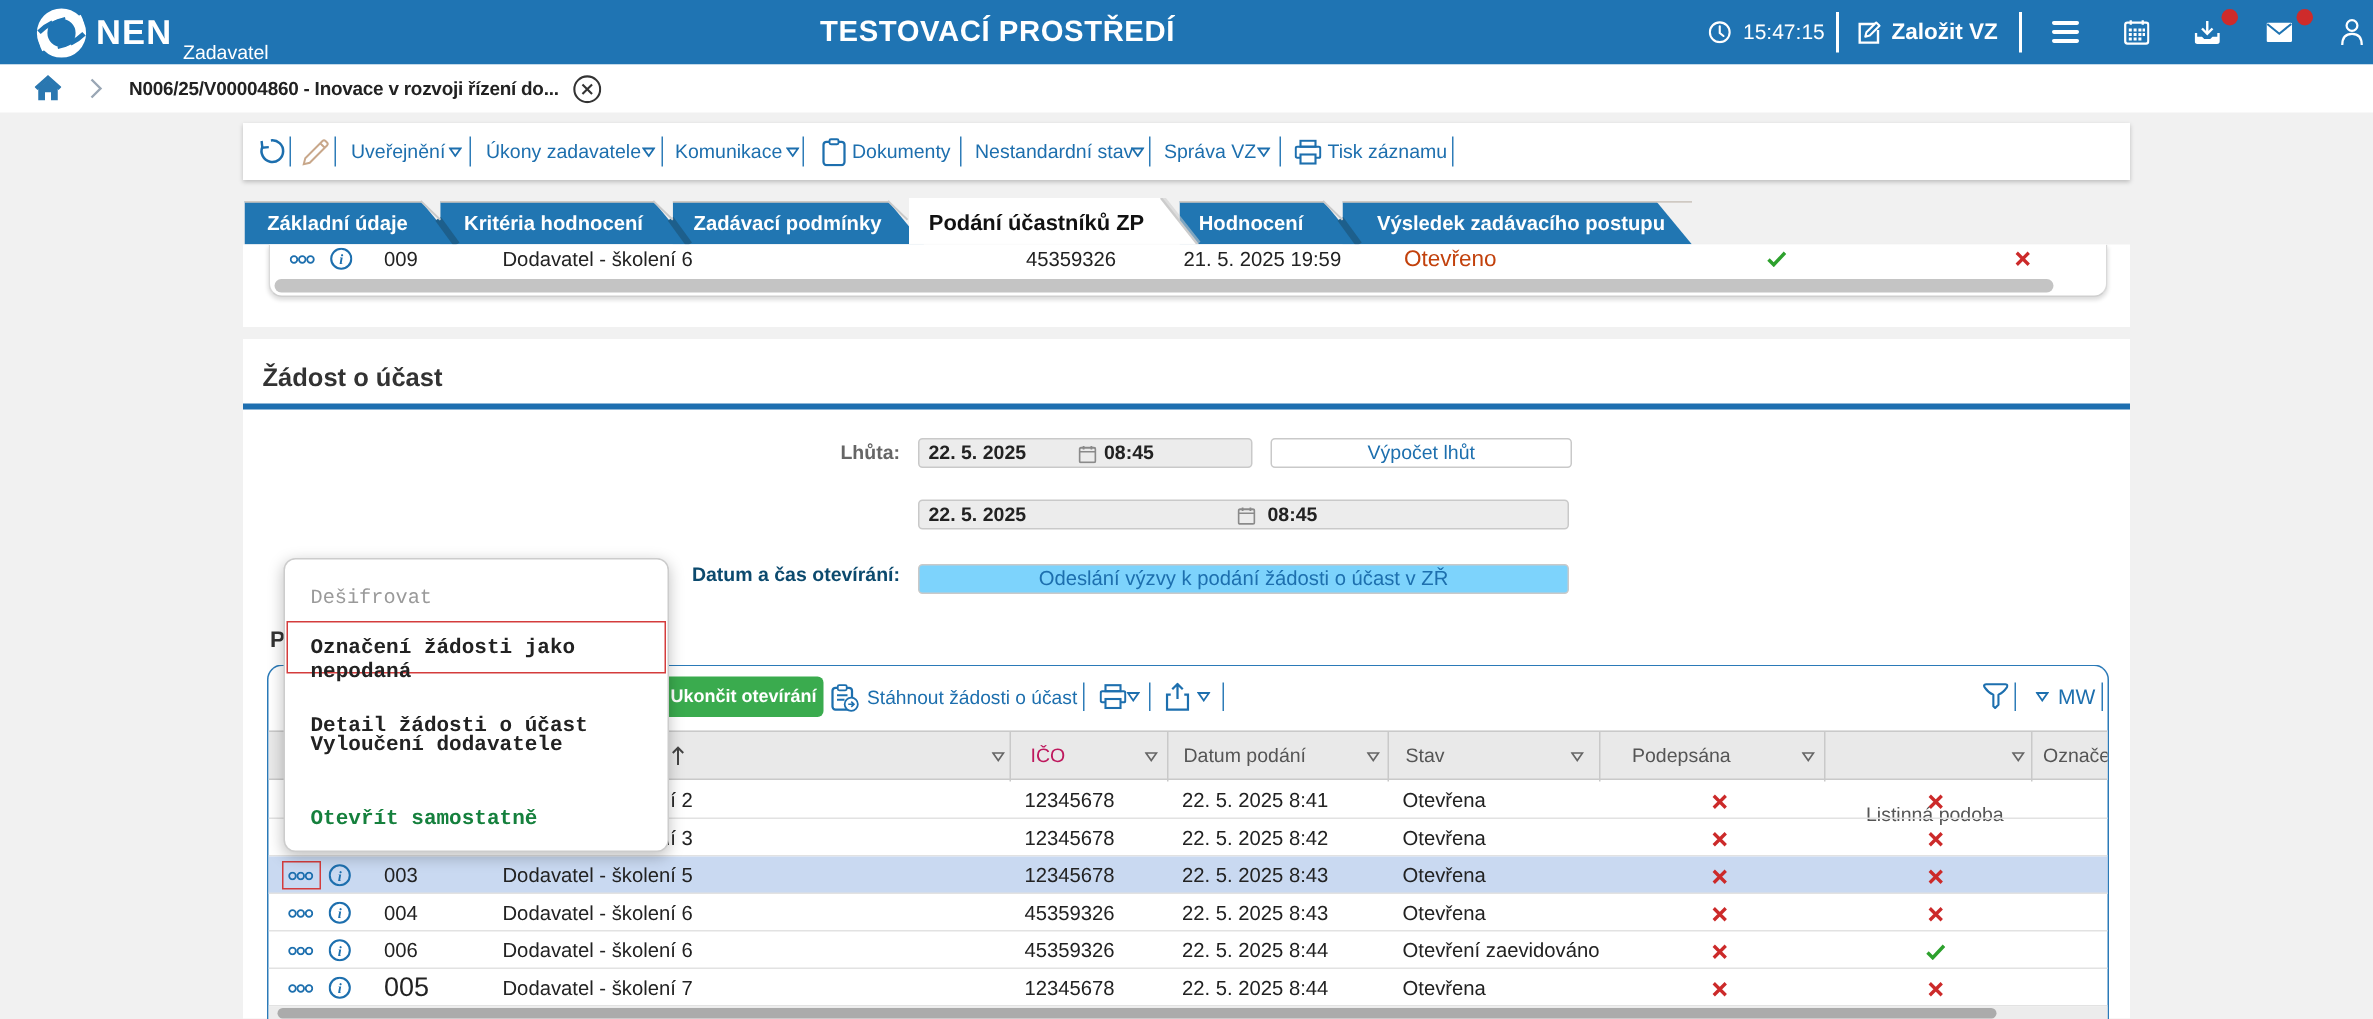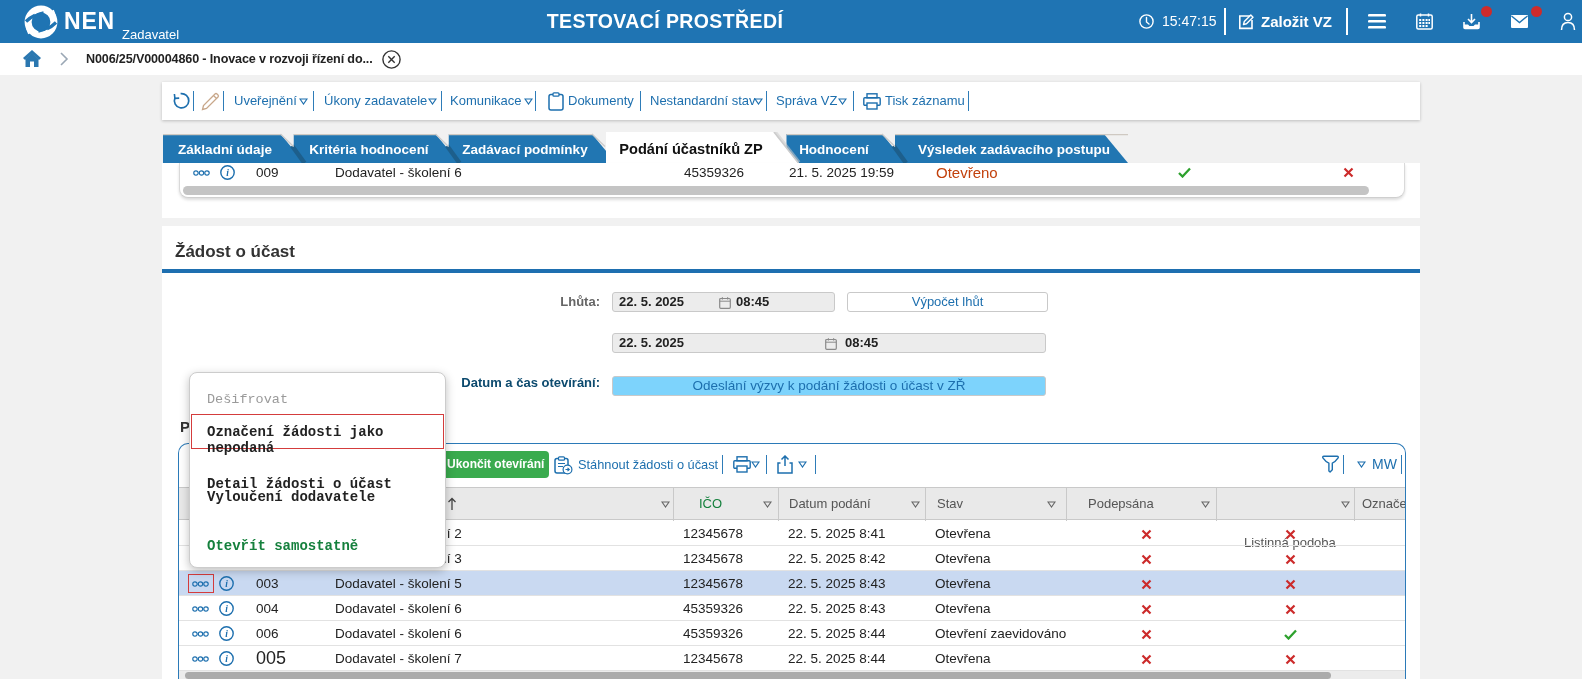--- a/index.html
+++ b/index.html
@@ -306,7 +306,7 @@
       <svg class="ab" style="left:268px;top:9px;" width="10" height="14" viewBox="0 0 10 14">
             <path d="M5 13 V2 M1.5 5 L5 1.5 L8.5 5" fill="none" stroke="#444" stroke-width="1.3"></path>
           </svg>
-      <div class="ab" style="left:520px;top:0;line-height:32px;font-size:13px;color:#15803d;">IČO</div>
+      <div class="ab" style="left:508px;top:0;line-height:32px;font-size:13px;color:#be185d;">IČO</div>
       <div class="ab" style="left:610px;top:0;line-height:32px;font-size:13px;color:#555;">Datum podání</div>
       <div class="ab" style="left:758px;top:0;line-height:32px;font-size:13px;color:#555;">Stav</div>
       <div class="ab" style="left:909px;top:0;line-height:32px;font-size:13px;color:#555;">Podepsána</div>

